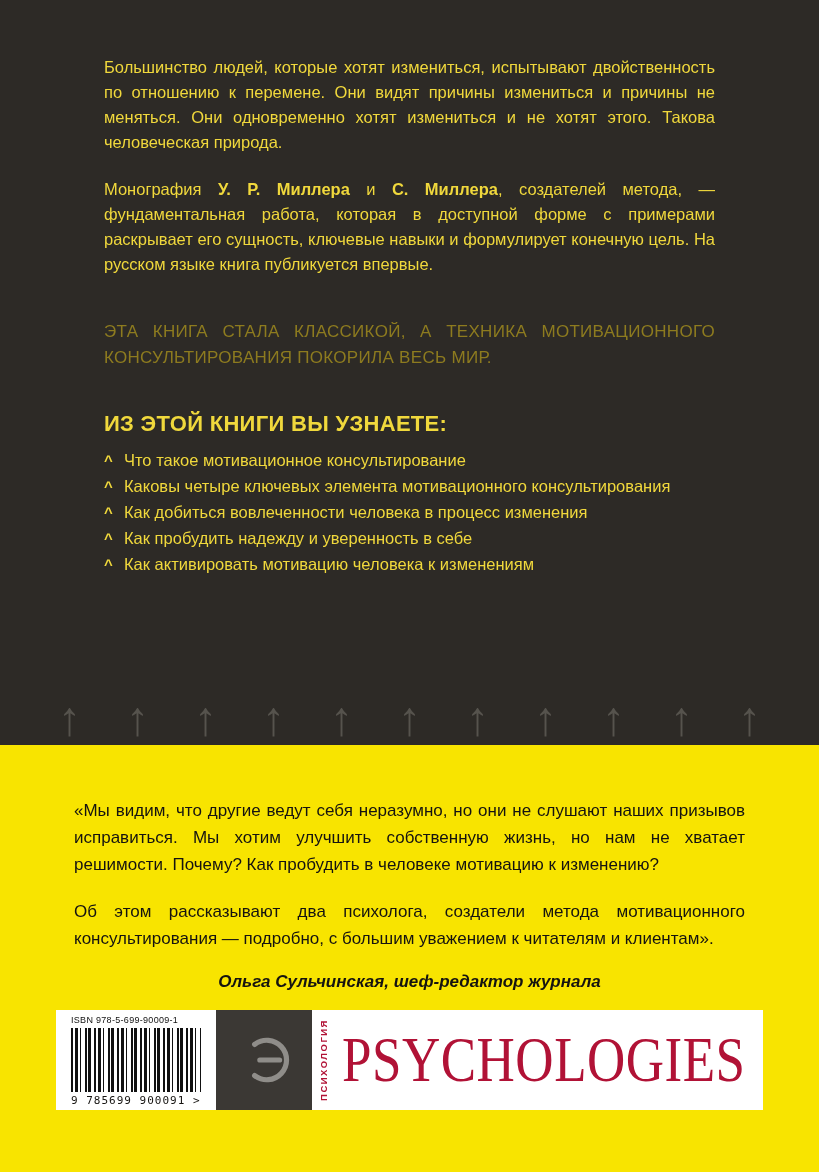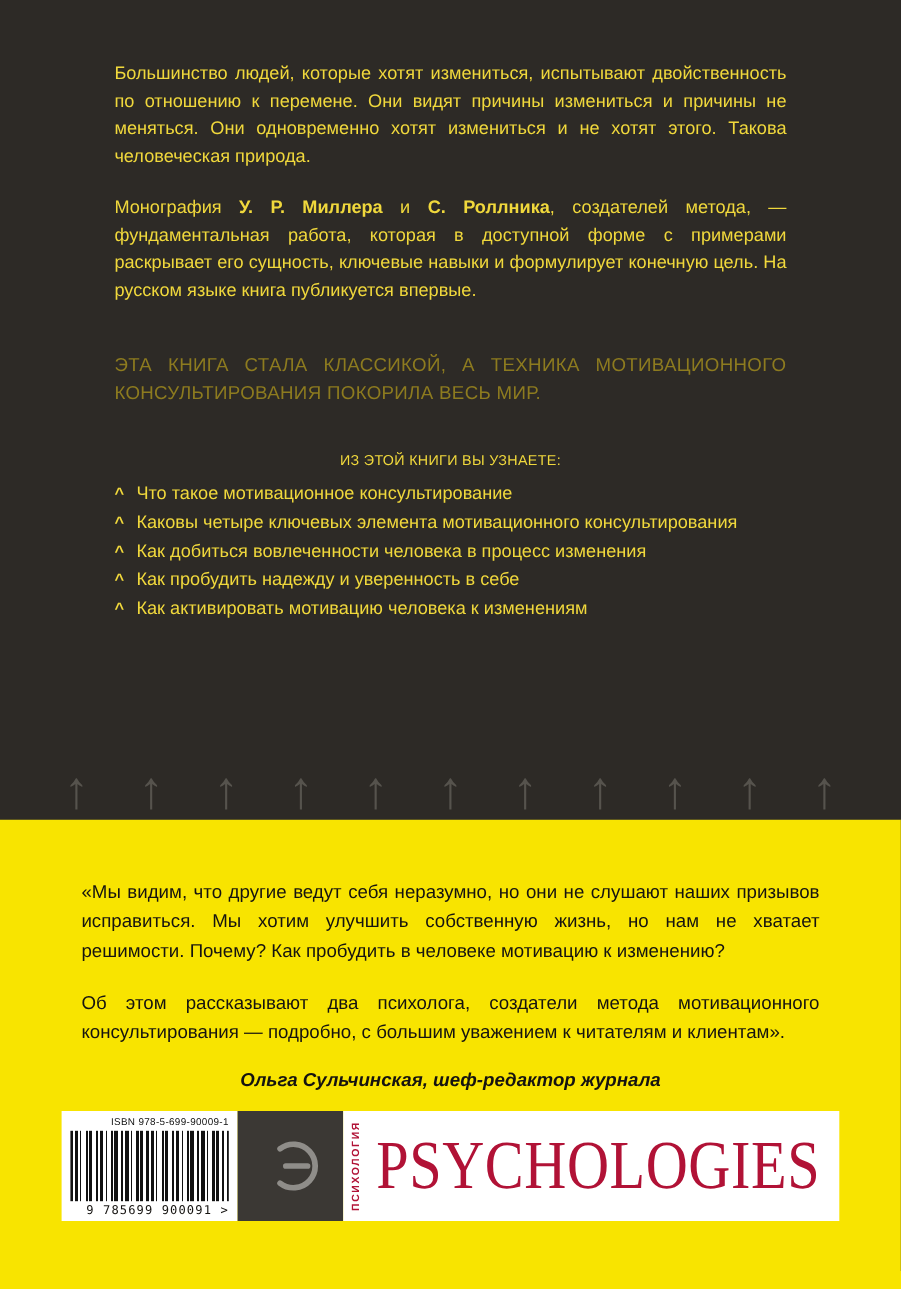--- a/index.html
+++ b/index.html
@@ -178,7 +178,7 @@
     <p class="para">Большинство людей, которые хотят измениться, испытывают двойственность по отношению к перемене. Они видят причины измениться и причины не меняться. Они одновременно хотят измениться и не хотят этого. Такова человеческая природа.</p>
 
 
-    <p class="para"><span>Монография </span><b>У. Р. Миллера</b><span> и </span><b>С. Роллника</b><span>, создателей метода, — фундаментальная работа, которая в доступной форме с примерами раскрывает его сущность, ключевые навыки и формулирует конечную цель. На русском языке книга публикуется впервые.</span></p>
+    <p class="para"><span>Монография </span><b>У. Р. Миллера</b><span> и </span><b>С. Миллера</b><span>, создателей метода, — фундаментальная работа, которая в доступной форме с примерами раскрывает его сущность, ключевые навыки и формулирует конечную цель. На русском языке книга публикуется впервые.</span></p>
 
     <p class="para claim">ЭТА КНИГА СТАЛА КЛАССИКОЙ, А ТЕХНИКА МОТИВАЦИОННОГО КОНСУЛЬТИРОВАНИЯ ПОКОРИЛА ВЕСЬ МИР.</p>
 

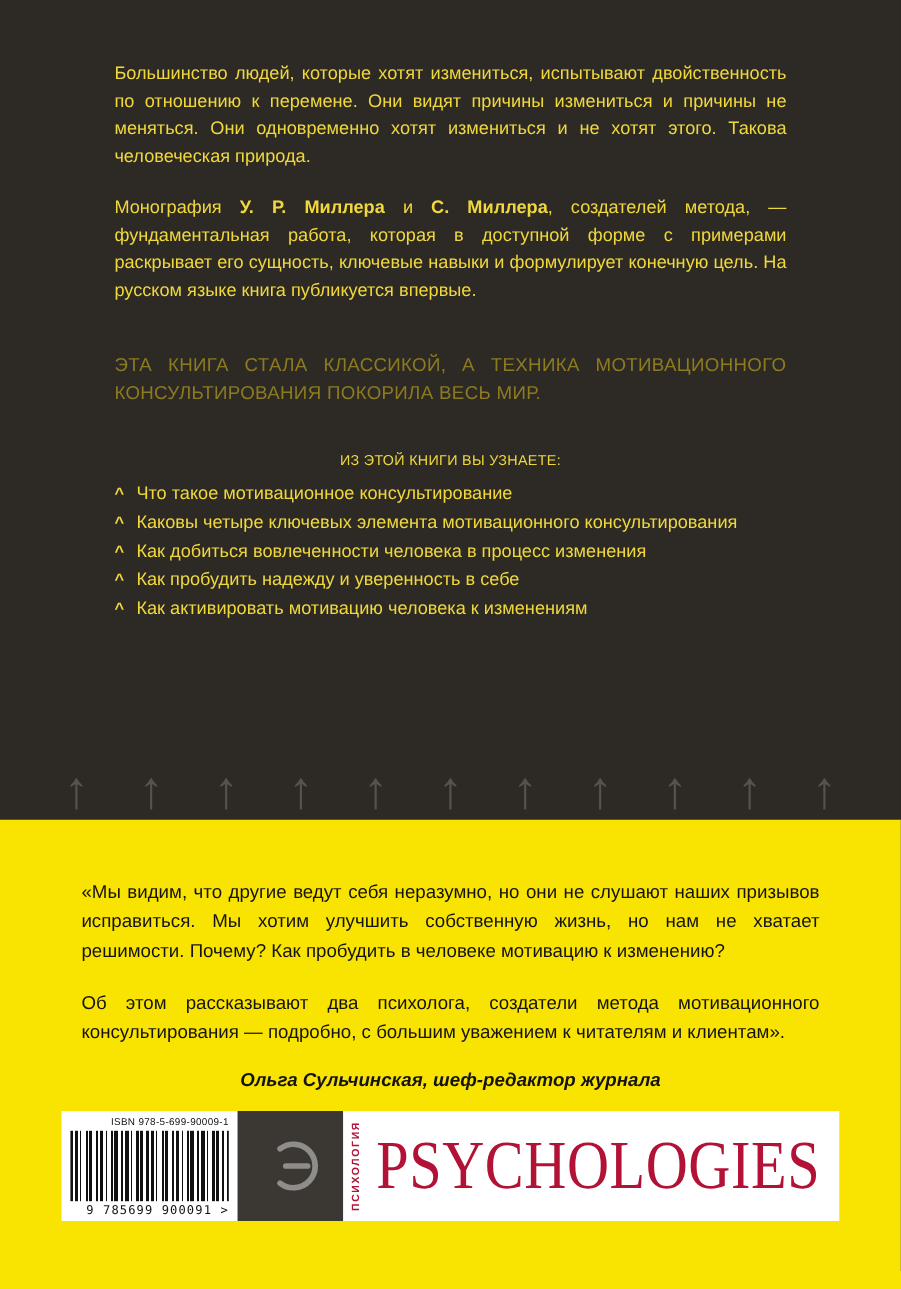--- a/index.html
+++ b/index.html
@@ -38,10 +38,9 @@
   }
   .list-heading {
     margin-top: 40px !important;
-    font-size: 13px;
-    font-weight: normal;
+    font-size: 22px;
+    font-weight: bold;
     letter-spacing: 0.3px;
-    text-align: center;
   }
   .topics { margin-top: 10px; }
   .list-item {

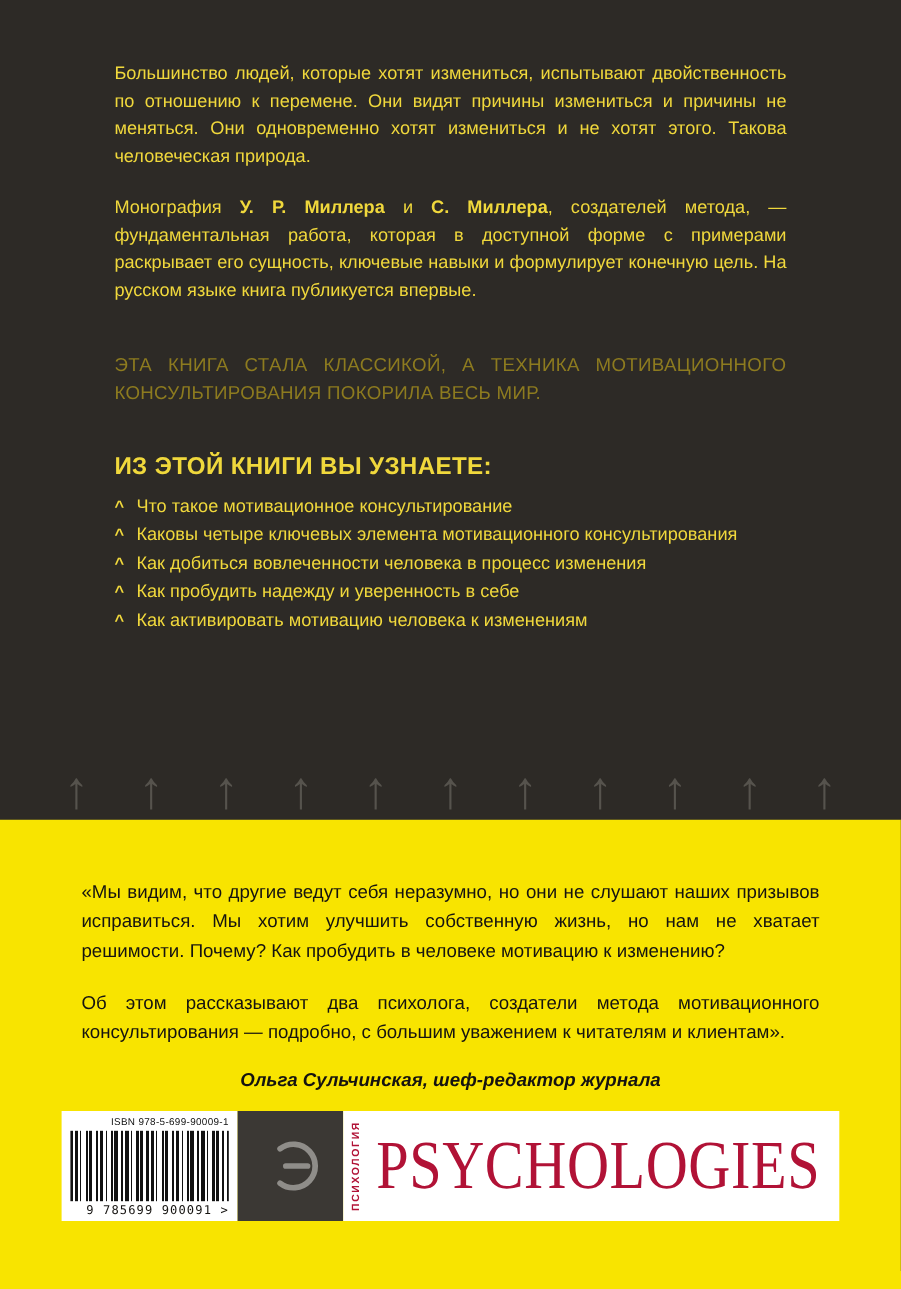--- a/index.html
+++ b/index.html
@@ -101,10 +101,10 @@
     width: 160px;
     flex: 0 0 160px;
     box-sizing: border-box;
-    padding: 5px 8px 3px;
+    padding: 5px 15px 3px;
     display: flex;
     flex-direction: column;
-    align-items: flex-end;
+    align-items: flex-start;
   }
   .isbn {
     font-size: 9px;

